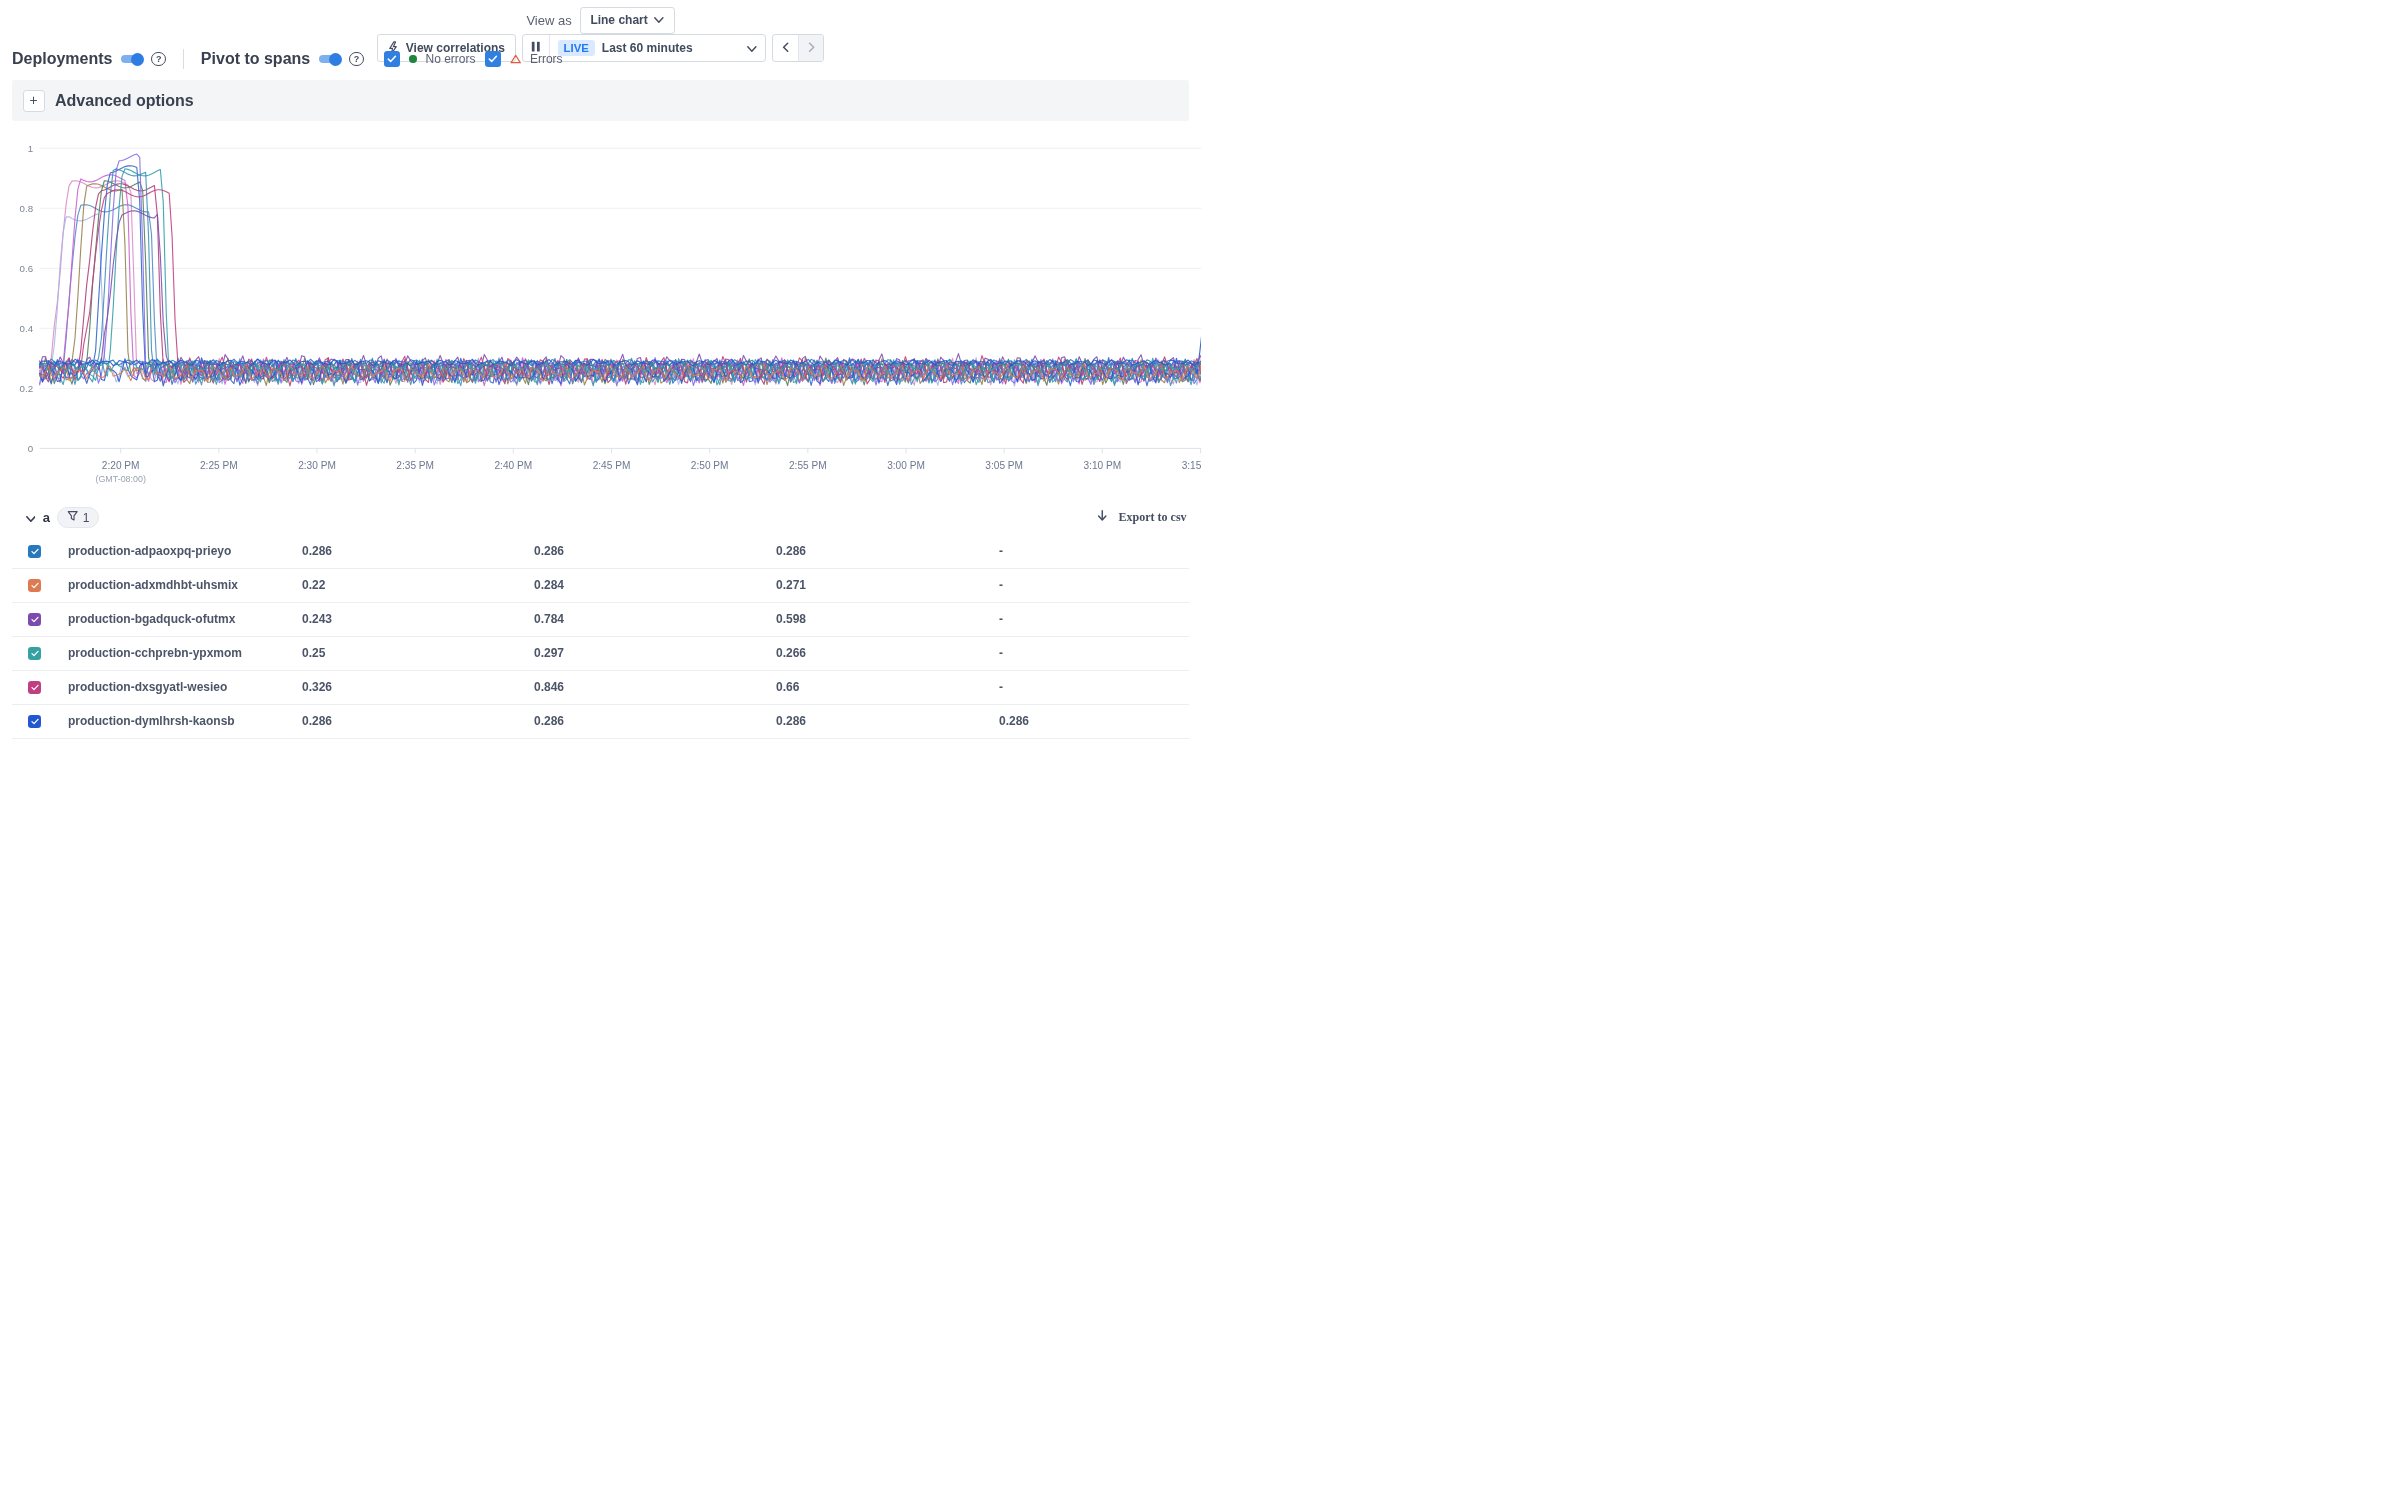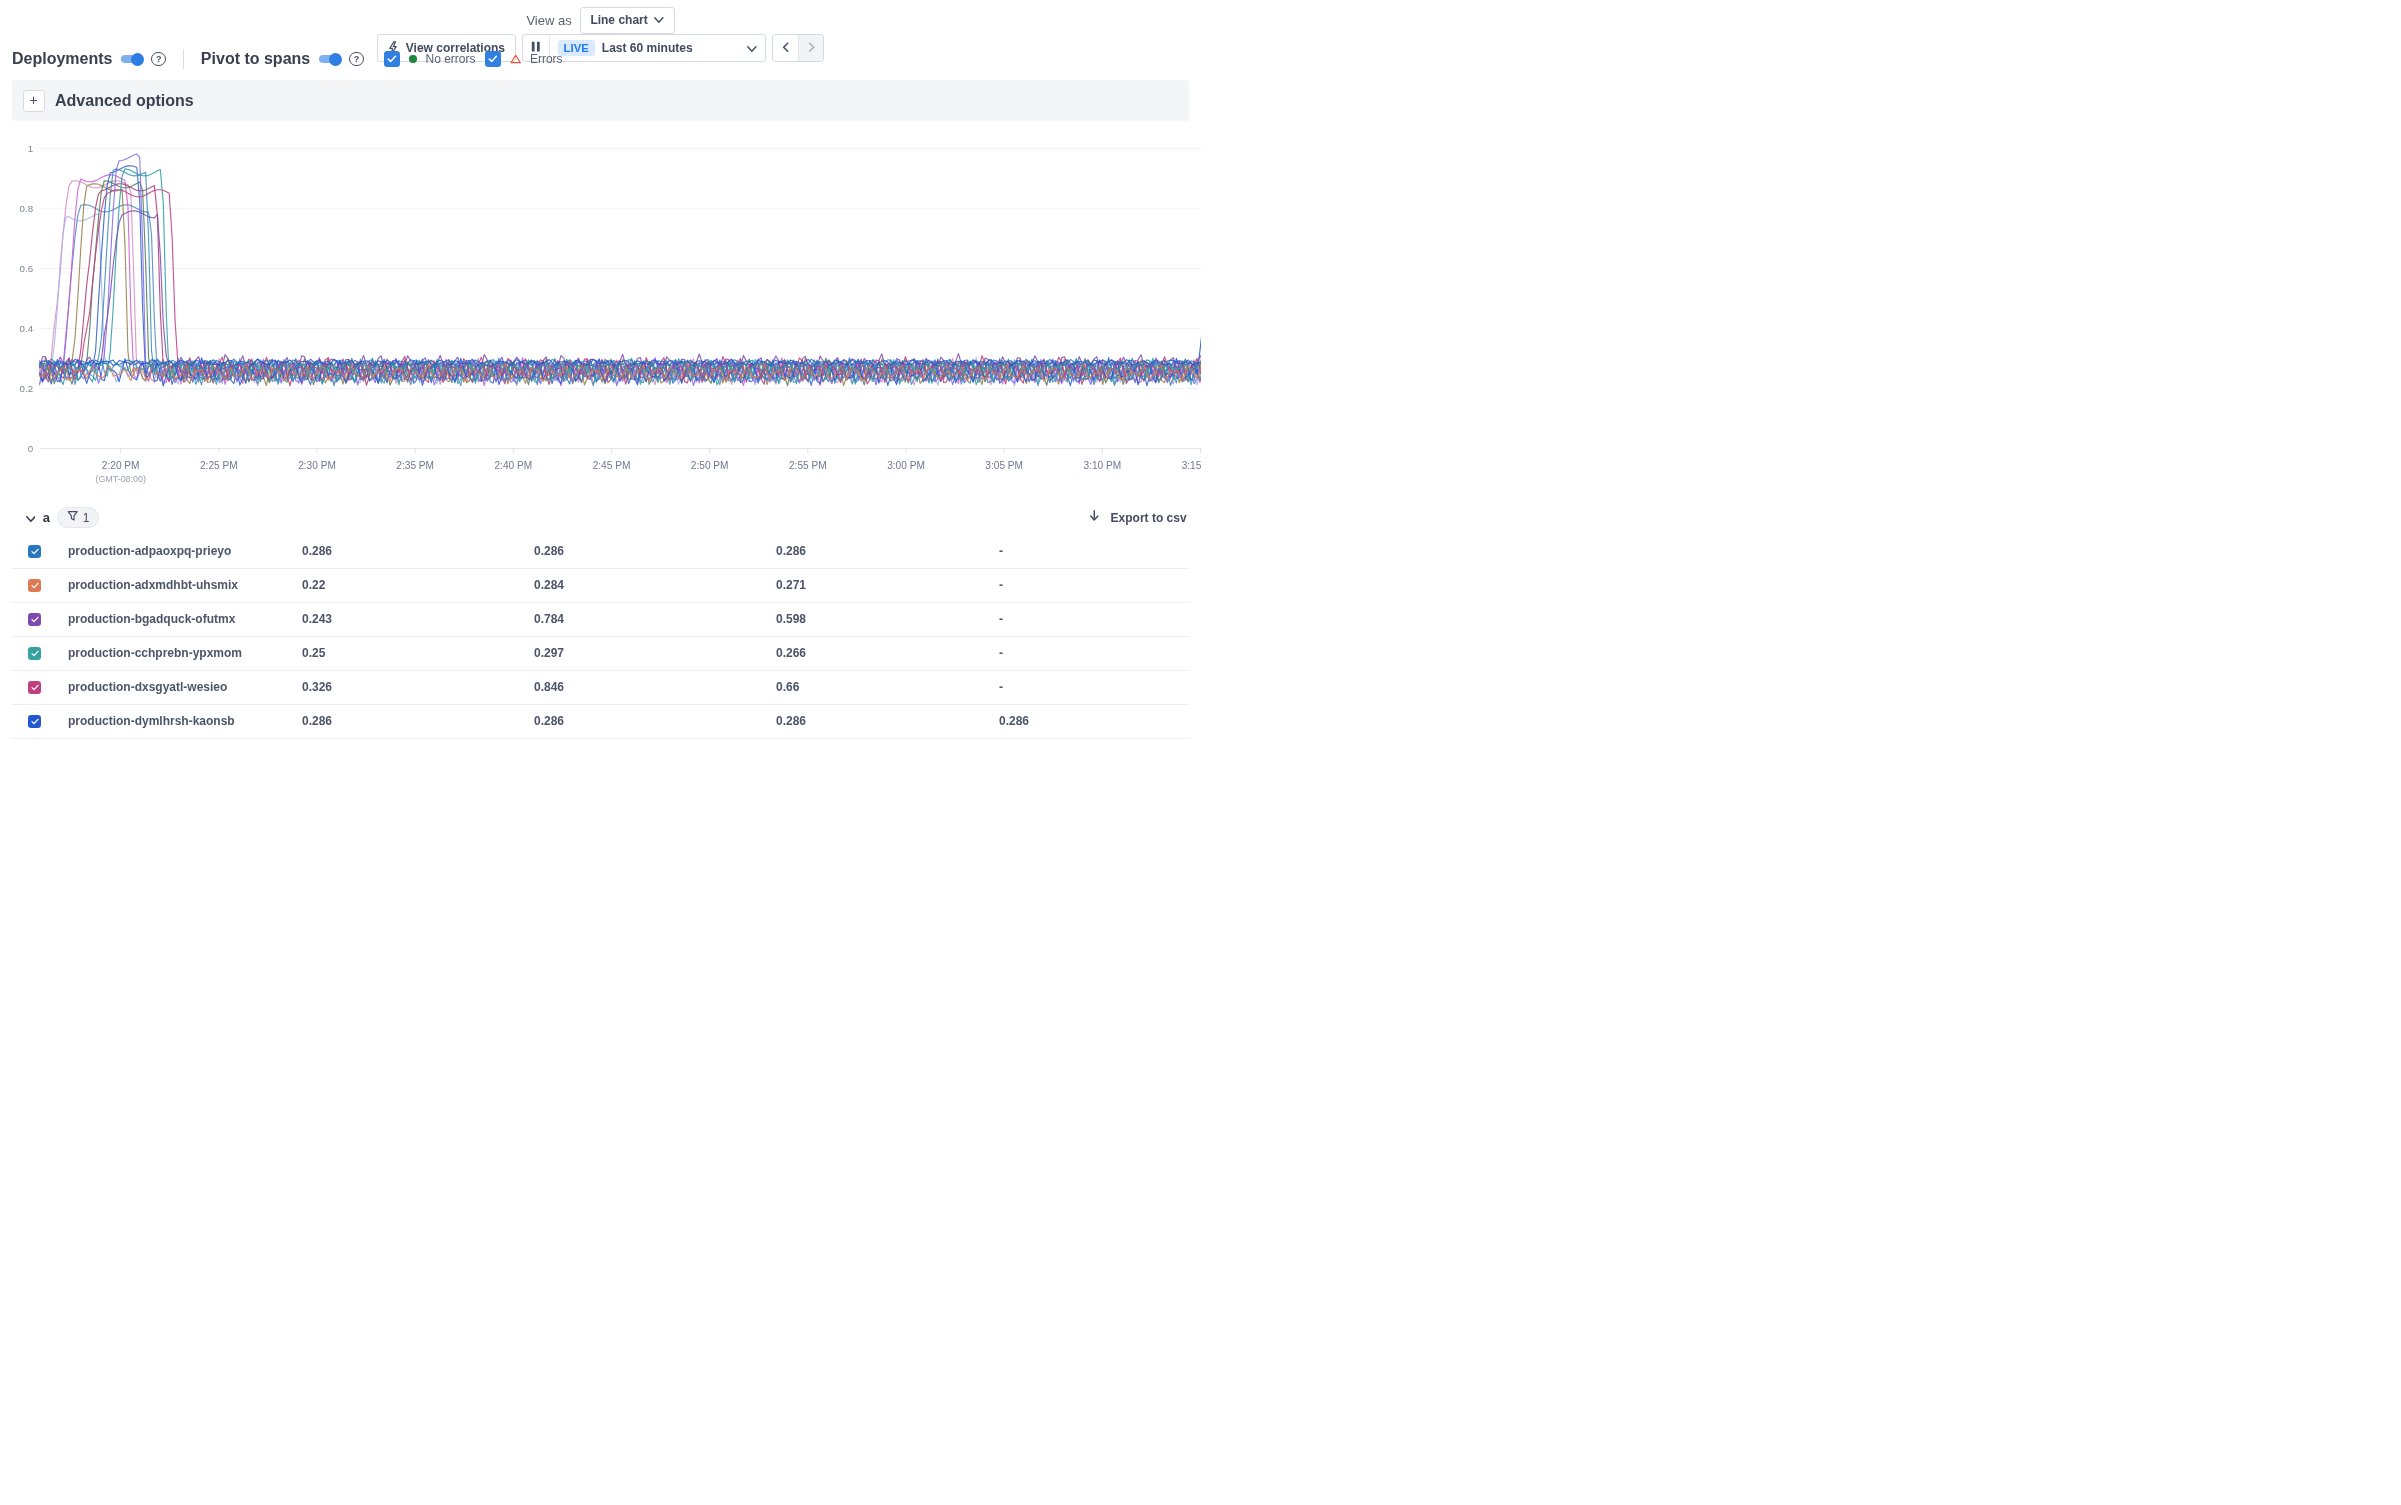--- a/index.html
+++ b/index.html
@@ -61,7 +61,7 @@
     background:#f1f3f7; border:0.8px solid #e3e6ec; border-radius:10.5px; cursor:pointer;
     font-size:12px; color:#454d60; }
   .spacer { flex:1; }
-  .export-btn { display:inline-flex; align-items:center; gap:11px; font-size:12px; font-weight:700; color:#454d60; cursor:pointer; padding-right:2.4px; }
+  .export-btn { display:inline-flex; align-items:center; gap:11px; font-size:12px; font-weight:700; color:#454d60; cursor:pointer; padding-right:2.4px;font-family:Liberation Serif, serif; }
 
   
   .table { margin-top:4.9px; }

